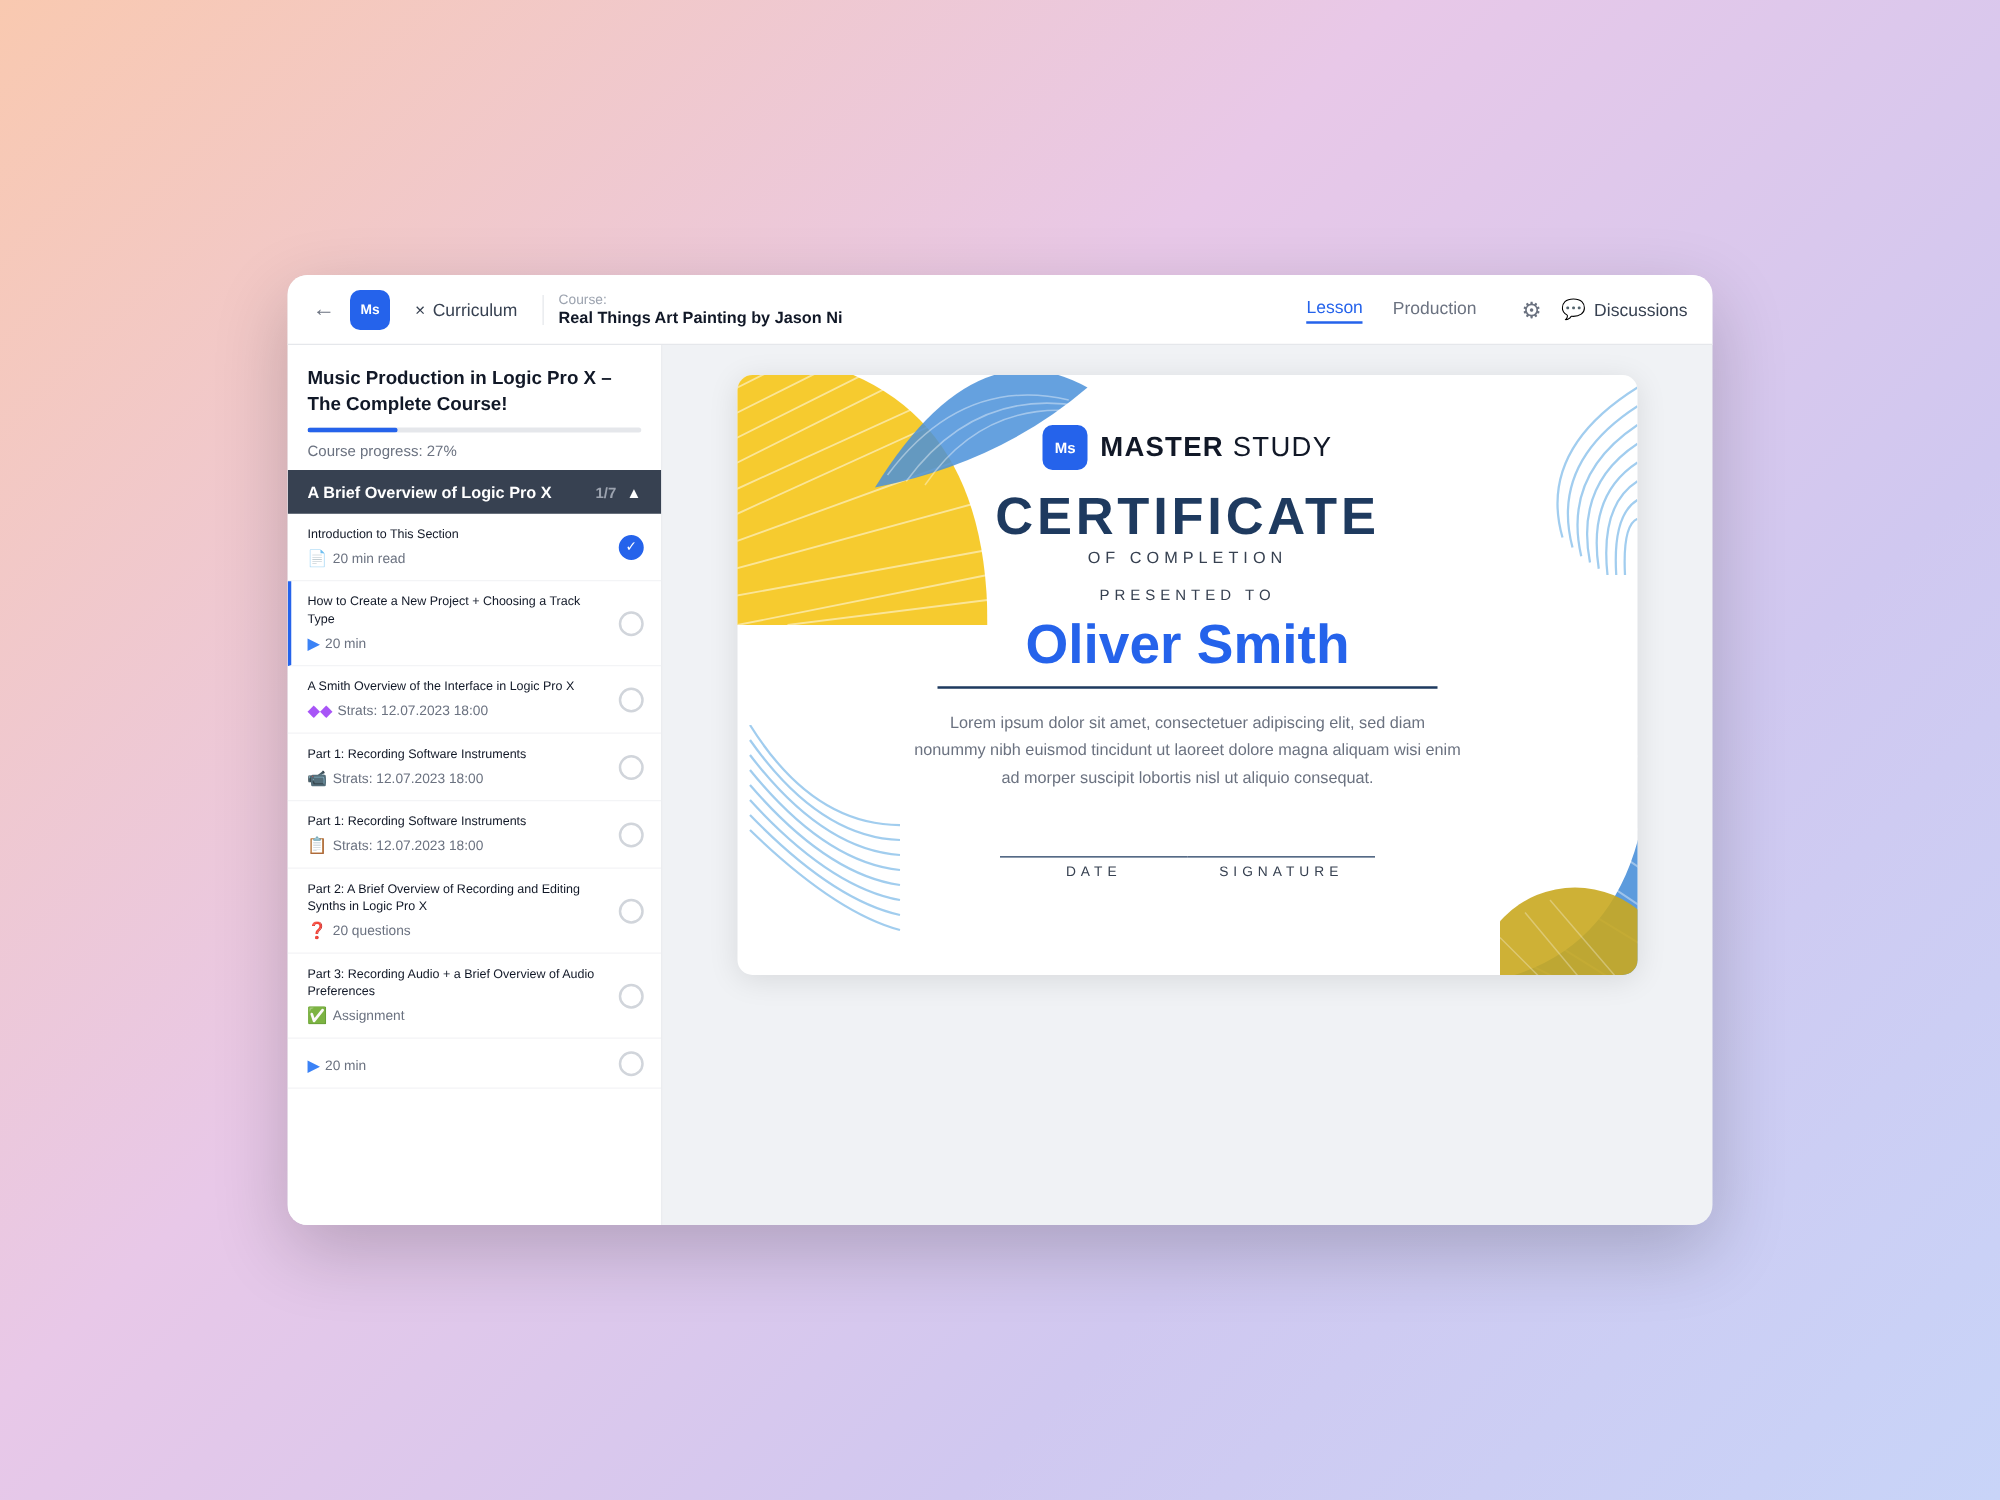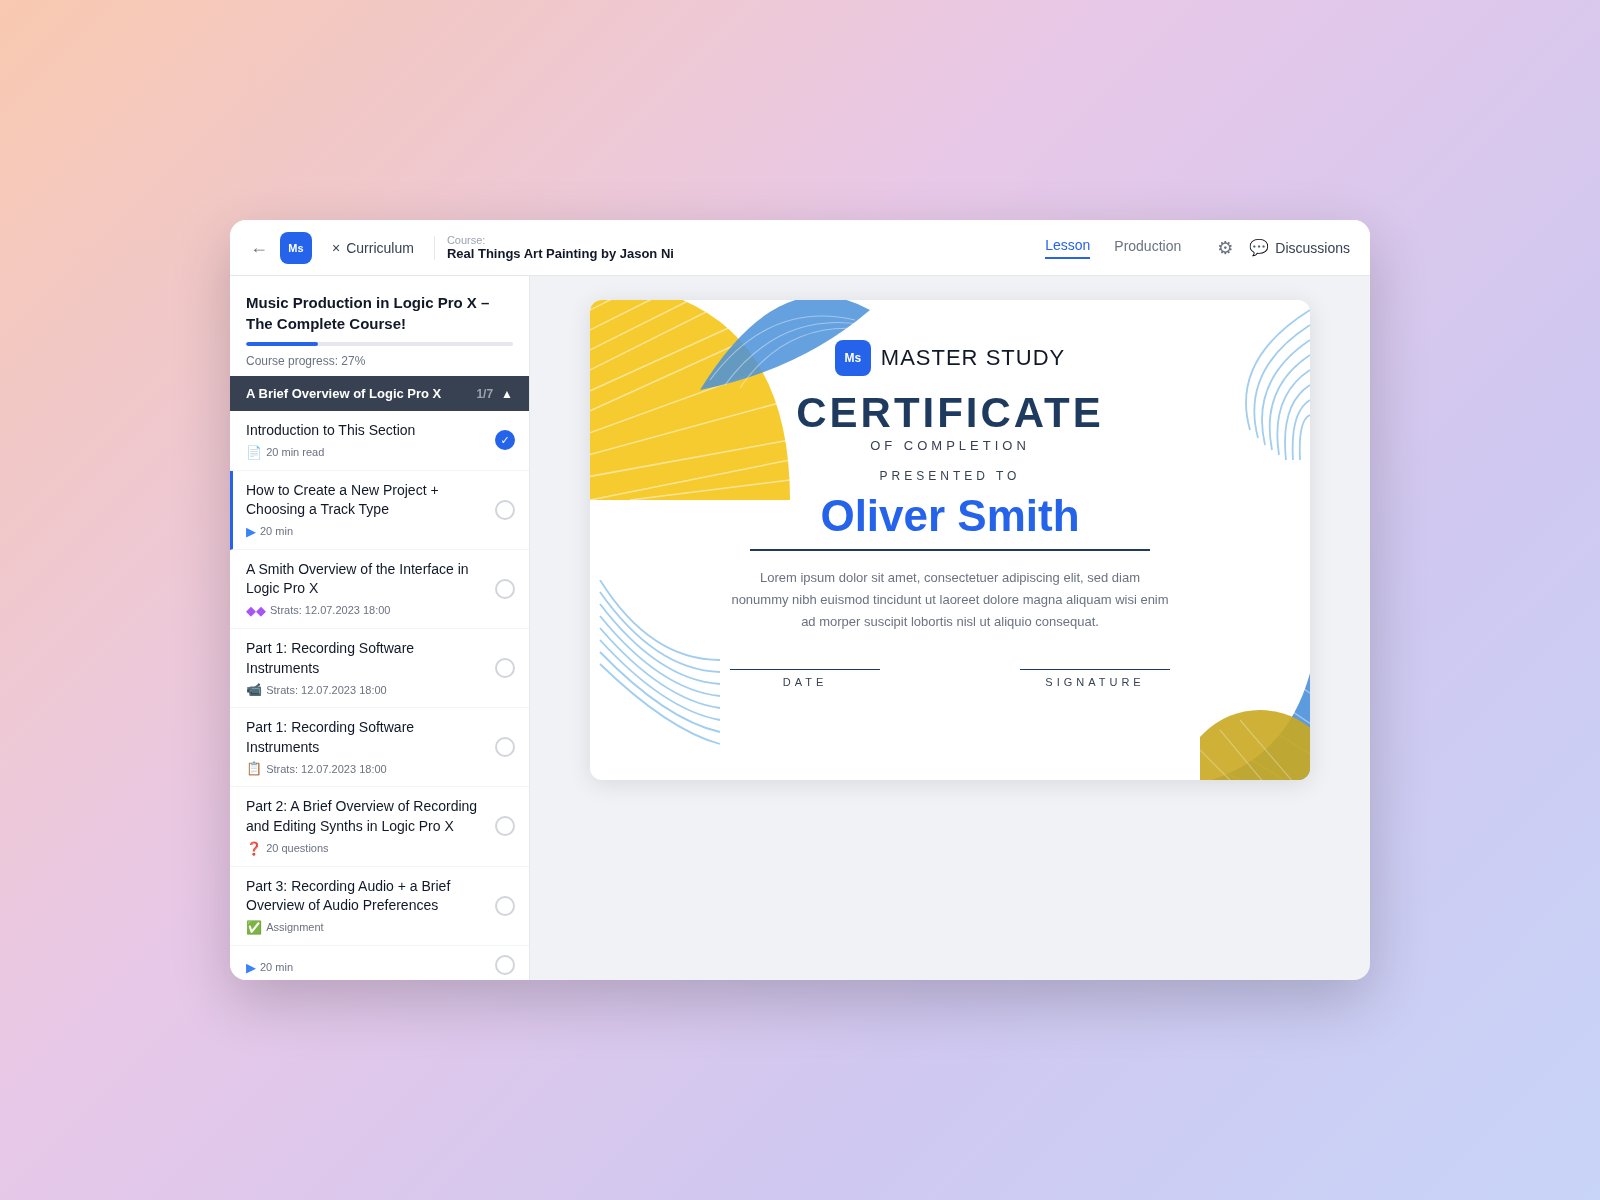--- a/index.html
+++ b/index.html
@@ -328,7 +328,7 @@
       letter-spacing: 1px;
     }
     .cert-brand strong {
-      font-weight: 400;
+      font-weight: 700;
     }
     .cert-title {
       font-size: 42px;

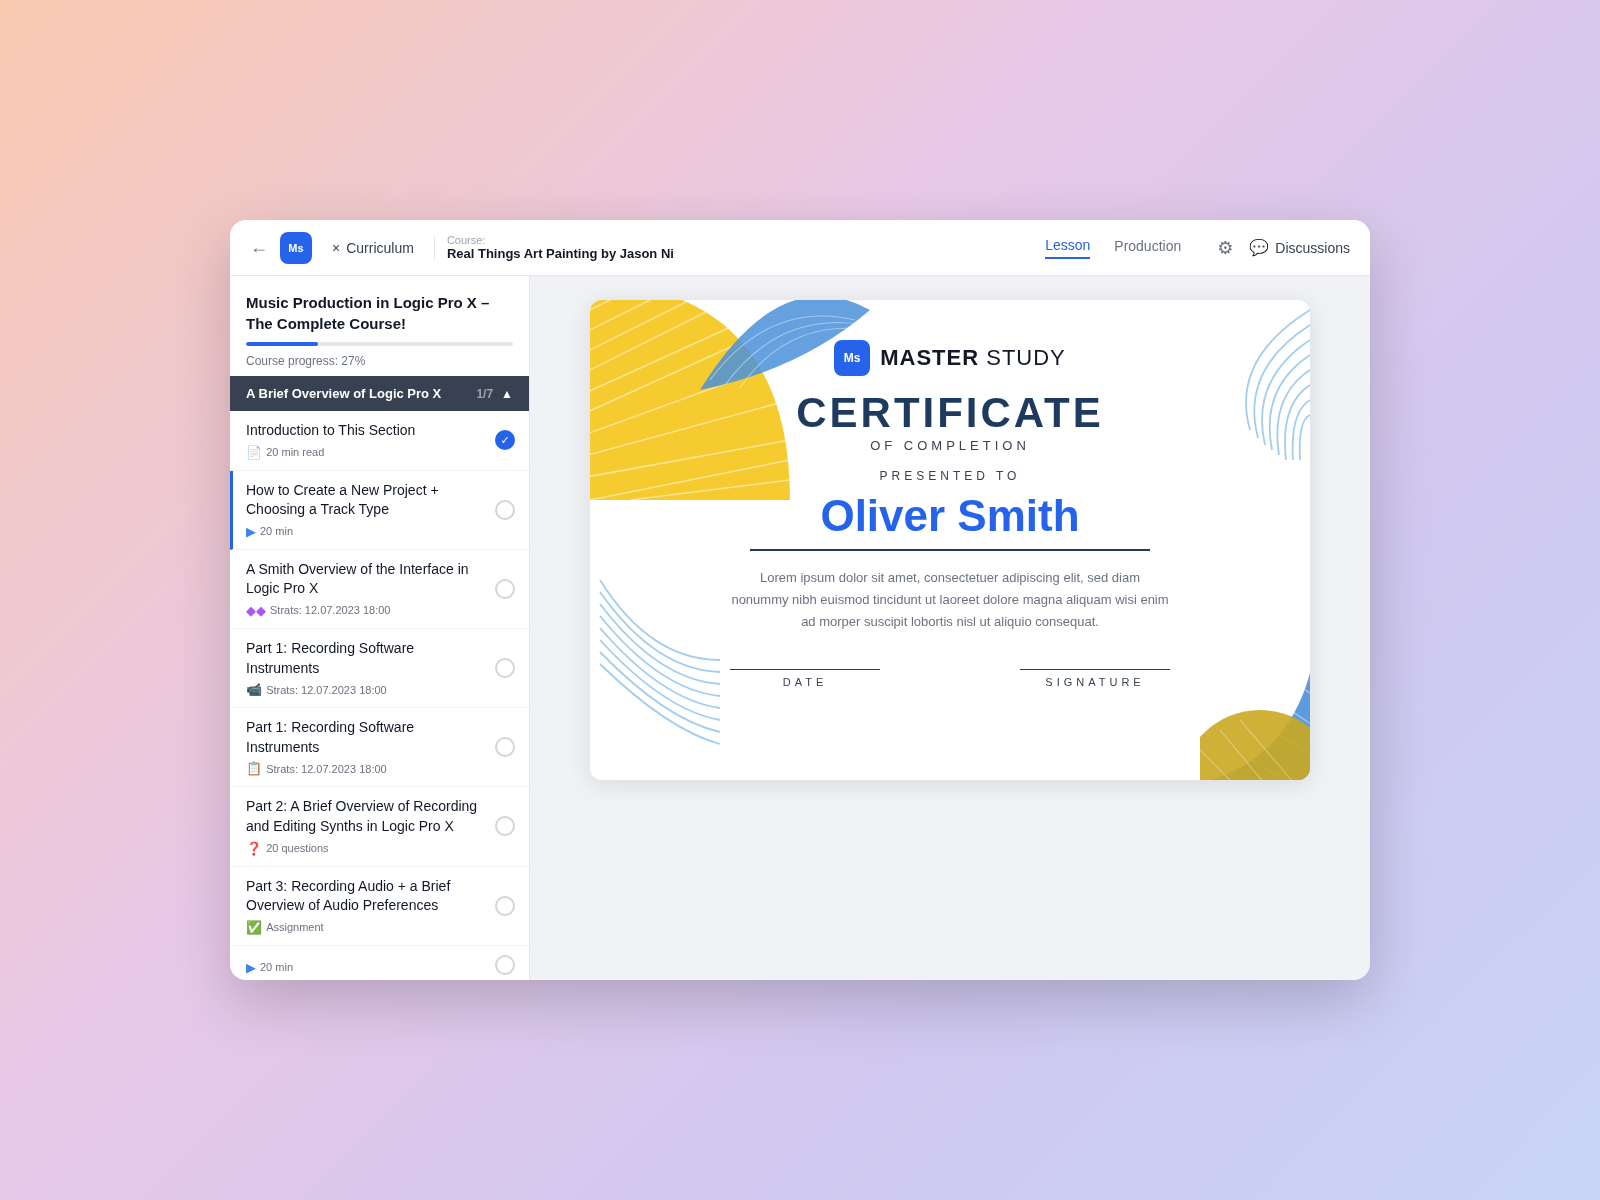--- a/index.html
+++ b/index.html
@@ -193,7 +193,7 @@
       padding-left: 13px;
     }
     .lesson-title {
-      font-size: 14px;
+      font-size: 10px;
       color: #111827;
       font-weight: 500;
       line-height: 1.4;

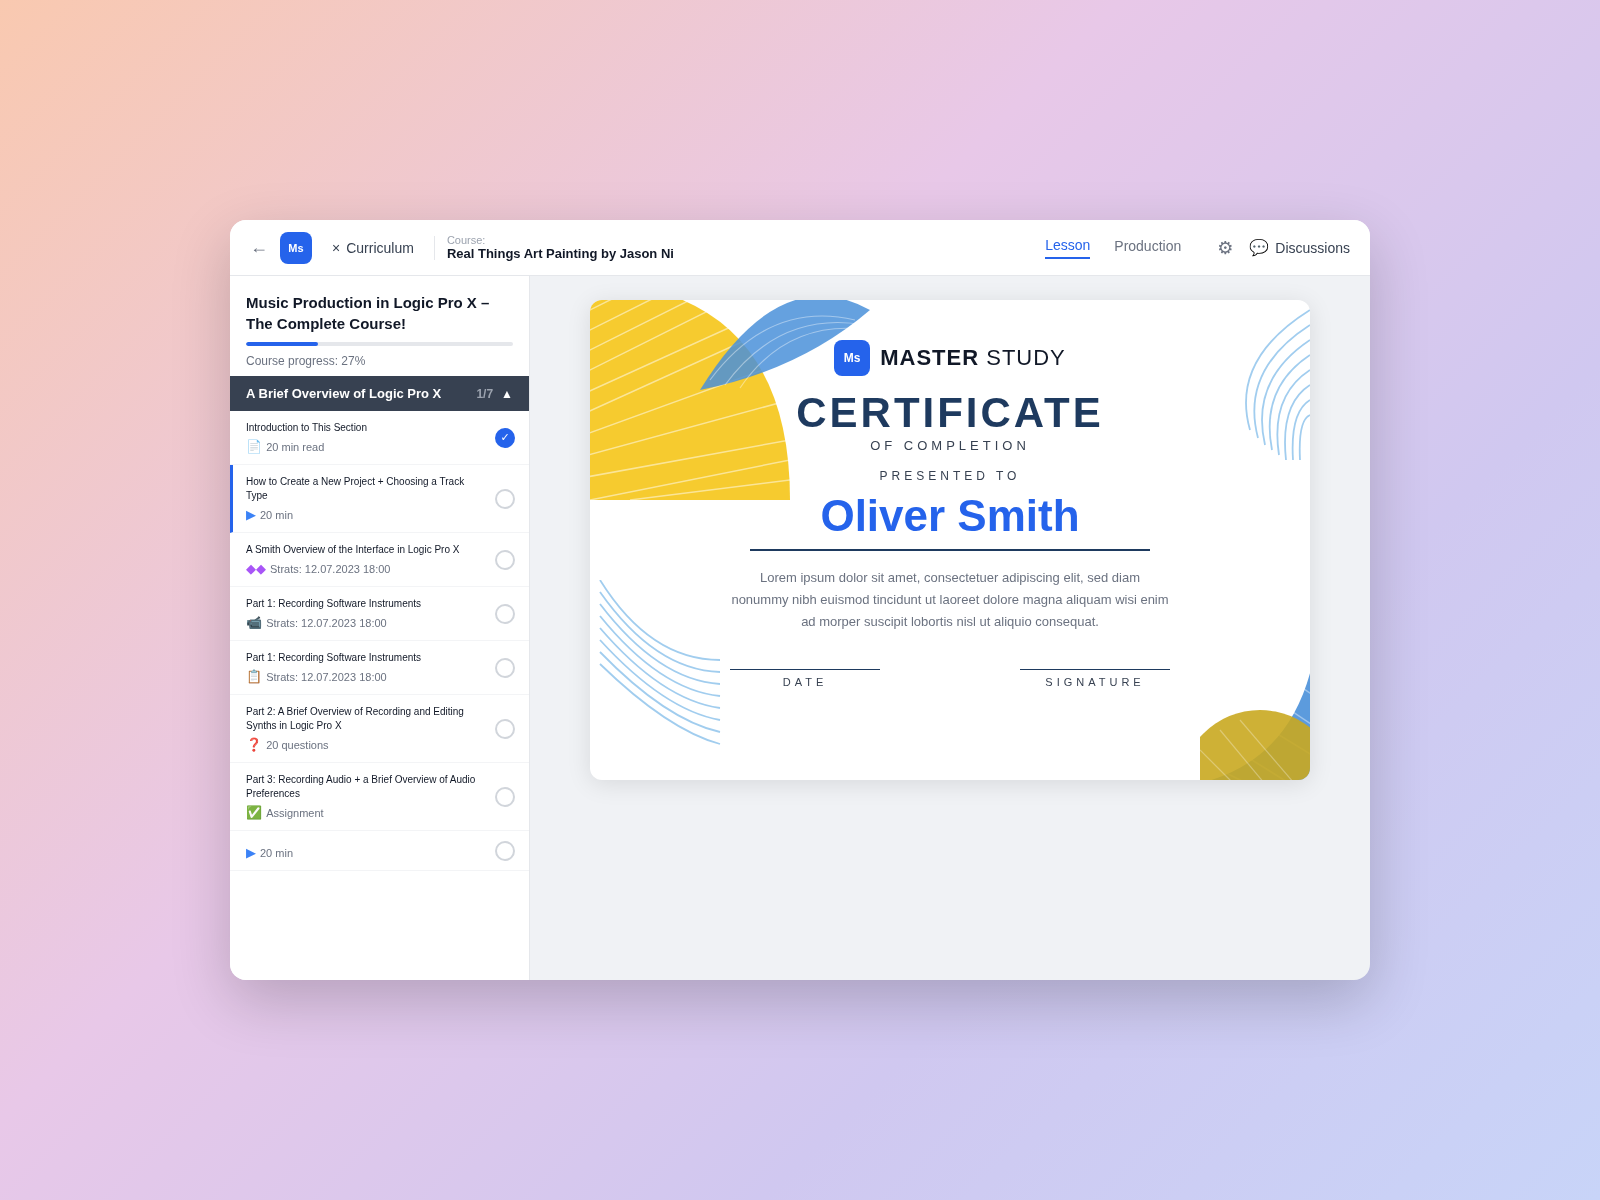--- a/index.html
+++ b/index.html
@@ -371,10 +371,10 @@
     }
     .cert-footer {
       display: flex;
-      justify-content: space-between;
+      justify-content: center;
       width: 100%;
       max-width: 440px;
-      margin-top: 8px;
+      margin-top: 24px;
     }
     .cert-footer-item {
       display: flex;

